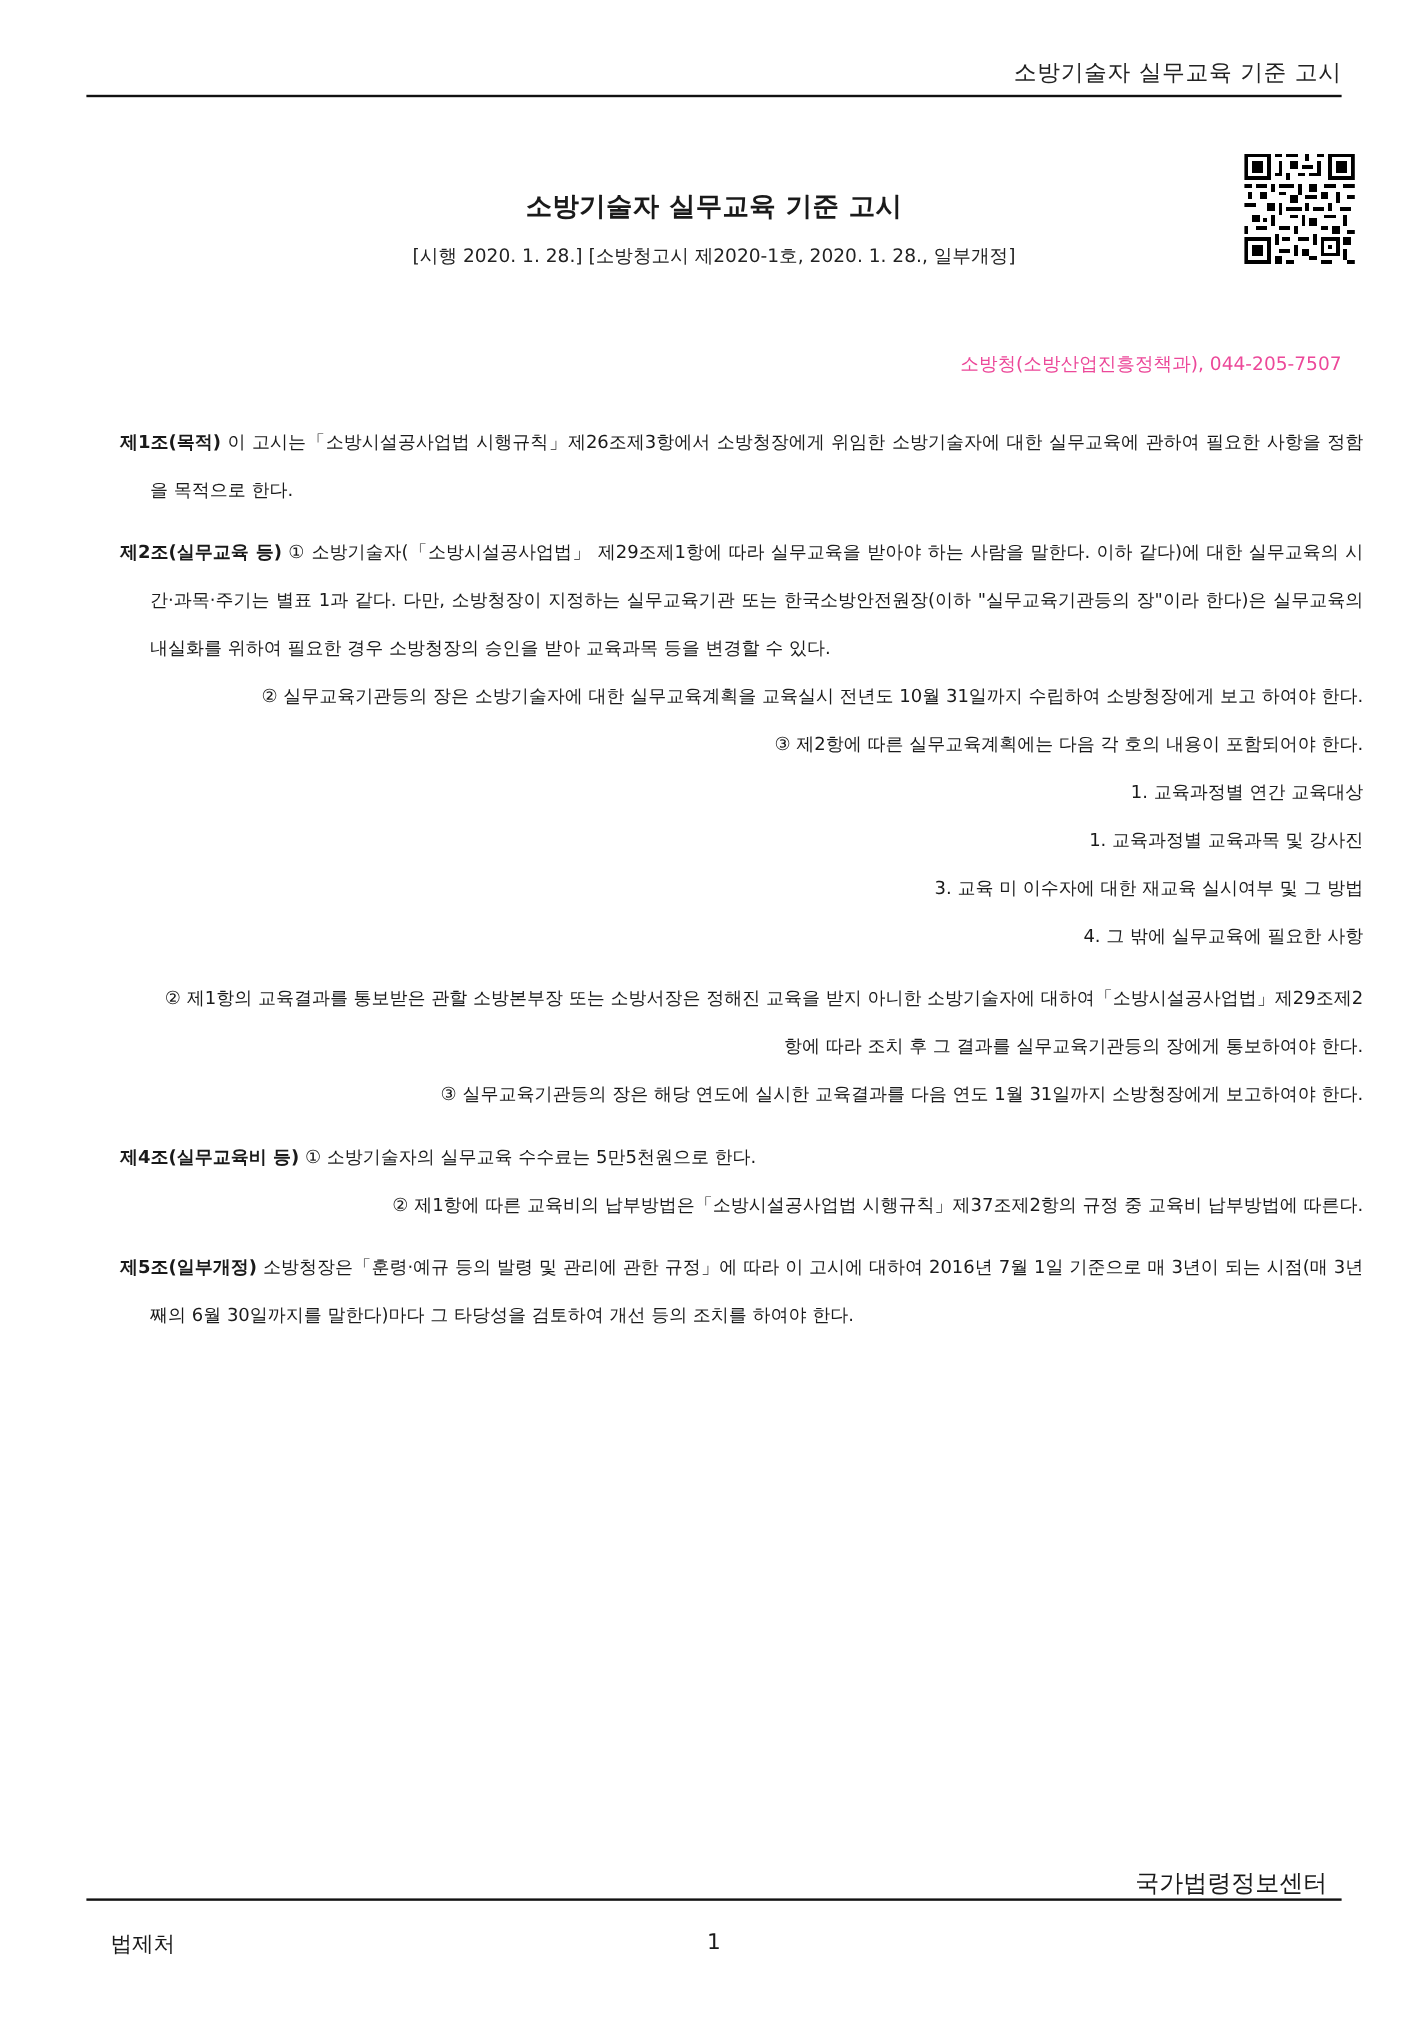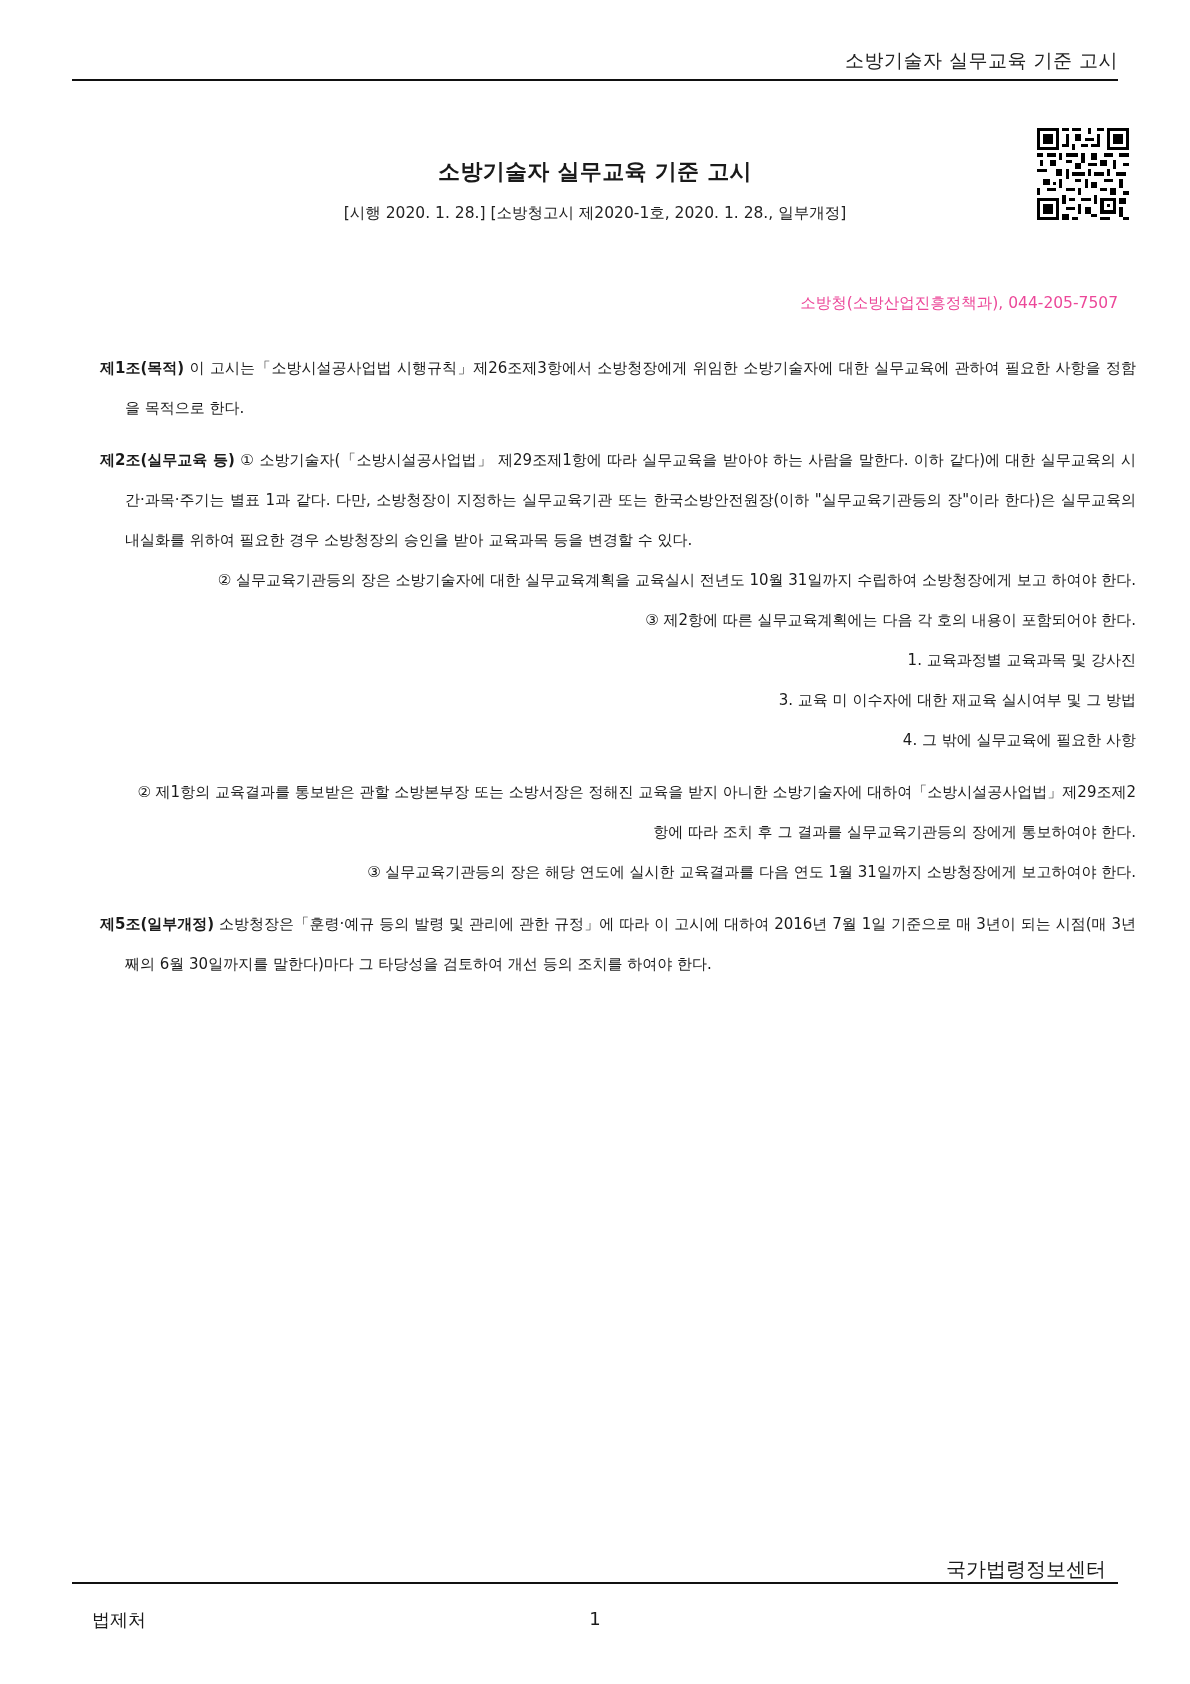--- a/index.html
+++ b/index.html
@@ -146,6 +146,7 @@
     <div class="para"><span class="art-head">제2조(실무교육 등)</span><span> ① 소방기술자(「소방시설공사업법」 제29조제1항에 따라 실무교육을 받아야 하는 사람을 말한다. 이하 같다)에 대한 실무교육의 시간·과목·주기는 별표 1과 같다. 다만, 소방청장이 지정하는 실무교육기관 또는 한국소방안전원장(이하 "실무교육기관등의 장"이라 한다)은 실무교육의 내실화를 위하여 필요한 경우 소방청장의 승인을 받아 교육과목 등을 변경할 수 있다.</span></div>
     <div class="sub">② 실무교육기관등의 장은 소방기술자에 대한 실무교육계획을 교육실시 전년도 10월 31일까지 수립하여 소방청장에게 보고 하여야 한다.</div>
     <div class="sub">③ 제2항에 따른 실무교육계획에는 다음 각 호의 내용이 포함되어야 한다.</div>
+    <div class="sub">1. 교육과정별 연간 교육대상</div>
     <div class="sub">1. 교육과정별 교육과목 및 강사진</div>
     <div class="sub">3. 교육 미 이수자에 대한 재교육 실시여부 및 그 방법</div>
     <div class="sub">4. 그 밖에 실무교육에 필요한 사항</div>

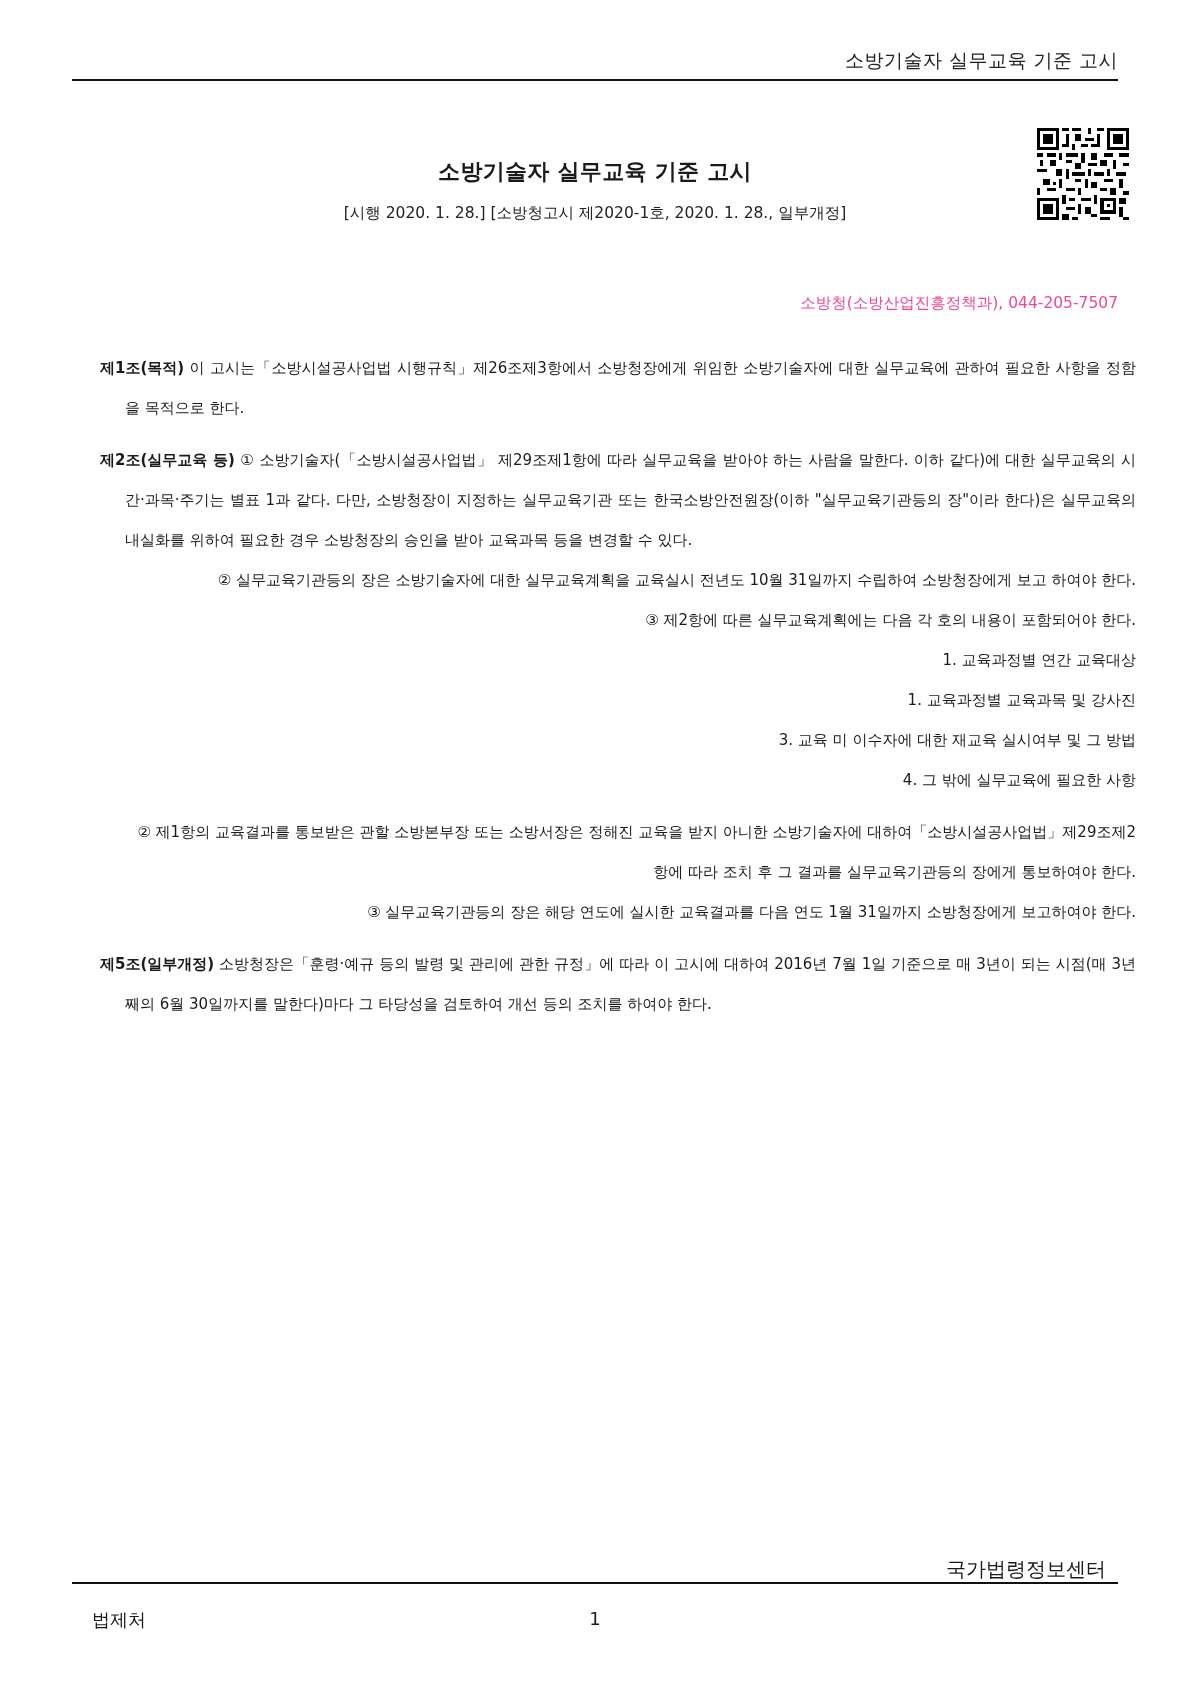--- a/index.html
+++ b/index.html
@@ -157,6 +157,10 @@
     <div class="sub">③ 실무교육기관등의 장은 해당 연도에 실시한 교육결과를 다음 연도 1월 31일까지 소방청장에게 보고하여야 한다.</div>
   </div>
 
+  <div class="article">
+    <div class="para"><span class="art-head">제4조(실무교육비 등)</span><span> ① 소방기술자의 실무교육 수수료는 5만5천원으로 한다.</span></div>
+    <div class="sub">② 제1항에 따른 교육비의 납부방법은「소방시설공사업법 시행규칙」제37조제2항의 규정 중 교육비 납부방법에 따른다.</div>
+  </div>
 
   <div class="article">
     <div class="para"><span class="art-head">제5조(일부개정)</span><span> 소방청장은「훈령·예규 등의 발령 및 관리에 관한 규정」에 따라 이 고시에 대하여 2016년 7월 1일 기준으로 매 3년이 되는 시점(매 3년째의 6월 30일까지를 말한다)마다 그 타당성을 검토하여 개선 등의 조치를 하여야 한다.</span></div>

